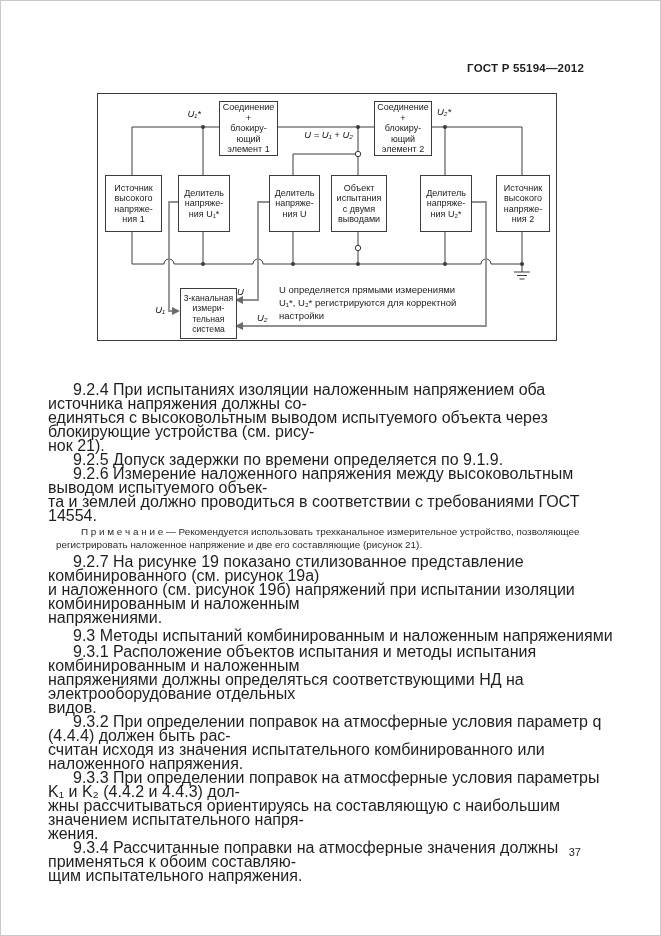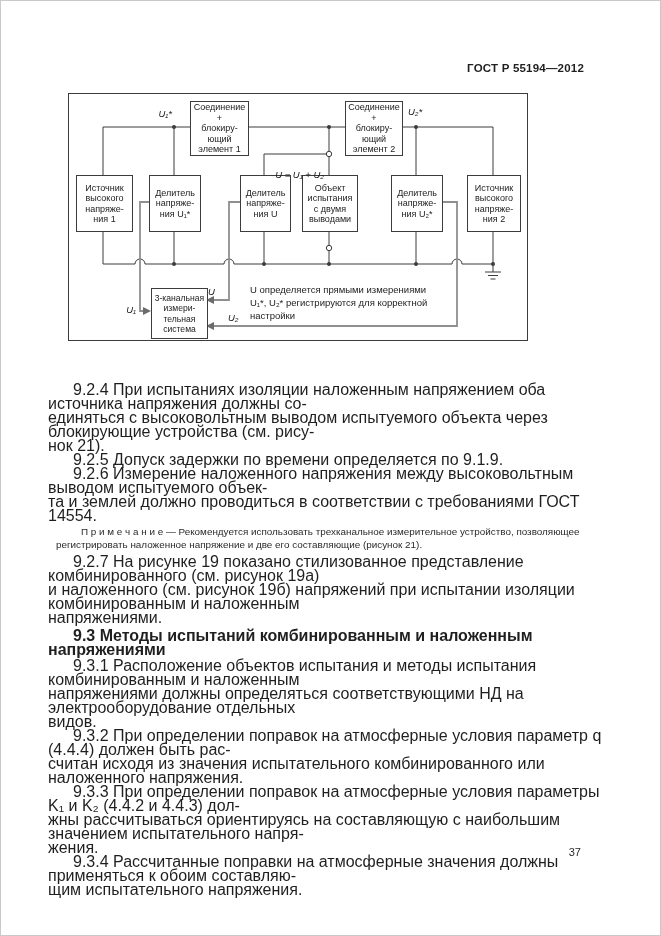--- a/index.html
+++ b/index.html
@@ -15,7 +15,7 @@
     text-align:right;font-size:11.5px;font-weight:bold;letter-spacing:.2px;
   }
   
-  .figure{position:absolute;left:67px;top:92px;width:461px;height:249px;}
+  .figure{position:absolute;left:96px;top:92px;width:461px;height:249px;}
   .figure svg{position:absolute;left:0;top:0;}
   .fbox{
     position:absolute;border:1px solid #3c3c3c;background:#fff;

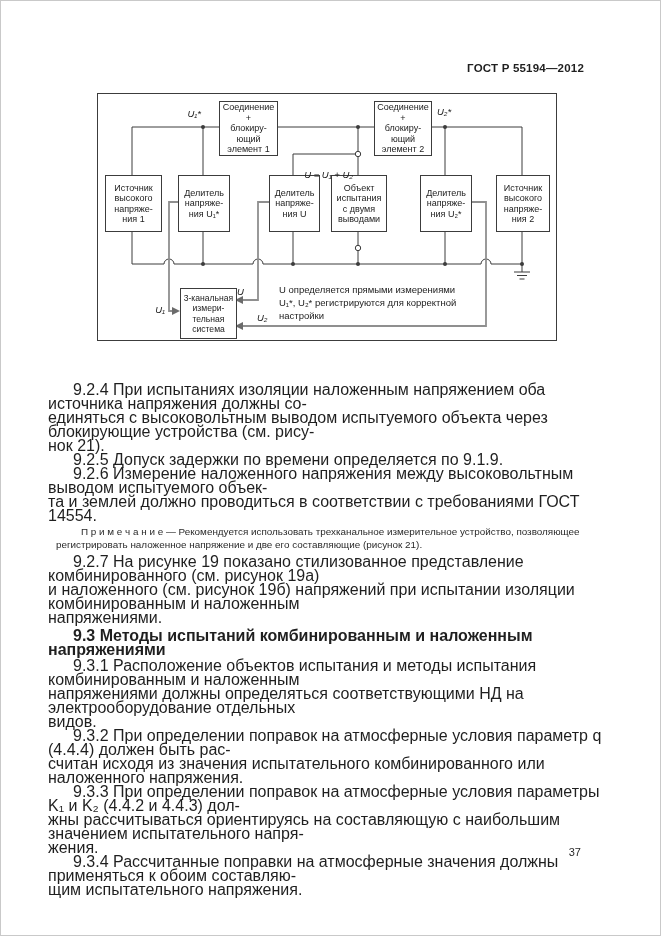--- a/index.html
+++ b/index.html
@@ -35,7 +35,7 @@
   .flabel{position:absolute;font-size:9.5px;font-style:italic;color:#222;}
   #lb-u1star{left:76px;top:15px;width:28px;text-align:right;}
   #lb-u2star{left:340px;top:13px;width:30px;text-align:left;}
-  #lb-sum{left:190px;top:36px;width:66px;text-align:right;margin-top:40px;}
+  #lb-sum{left:190px;top:36px;width:66px;text-align:right;}
   #lb-u{left:140px;top:193px;width:16px;}
   #lb-u1{left:42px;top:211px;width:26px;text-align:right;}
   #lb-u2{left:160px;top:219px;width:24px;}

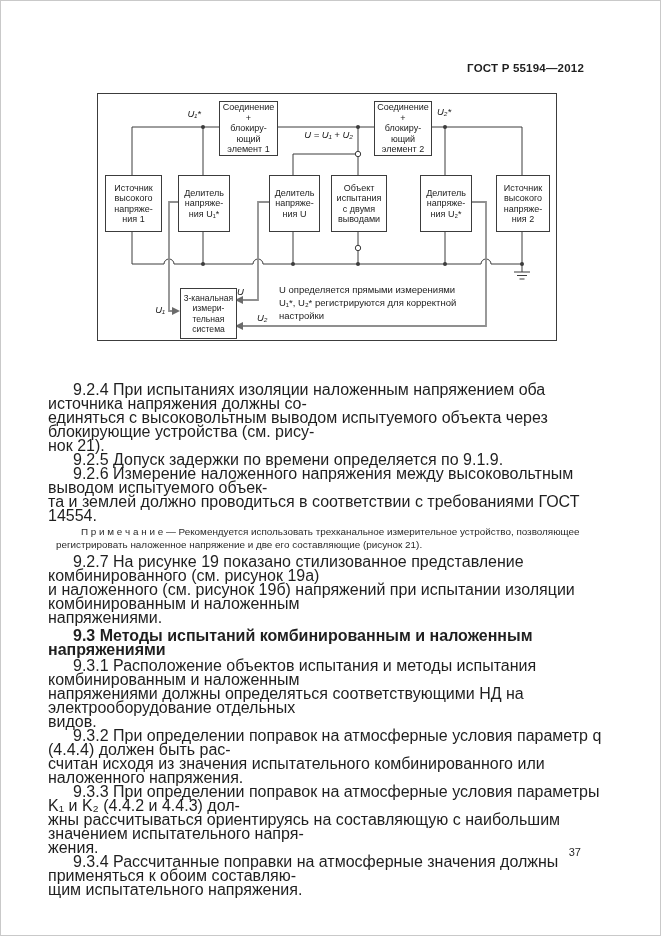--- a/index.html
+++ b/index.html
@@ -50,7 +50,7 @@
     margin:0;font-size:16px;line-height:14px;
     white-space:pre-line;text-indent:25px;color:#1f1f1f;
   }
-  .heading{font-weight:bold;margin:4px 0 2px 0;}
+  .heading{font-weight:normal;margin:4px 0 2px 0;}
   .note{
     margin:2px 0 4px 8px;font-size:9.9px;line-height:13px;
     white-space:pre-line;text-indent:25px;color:#2a2a2a;

